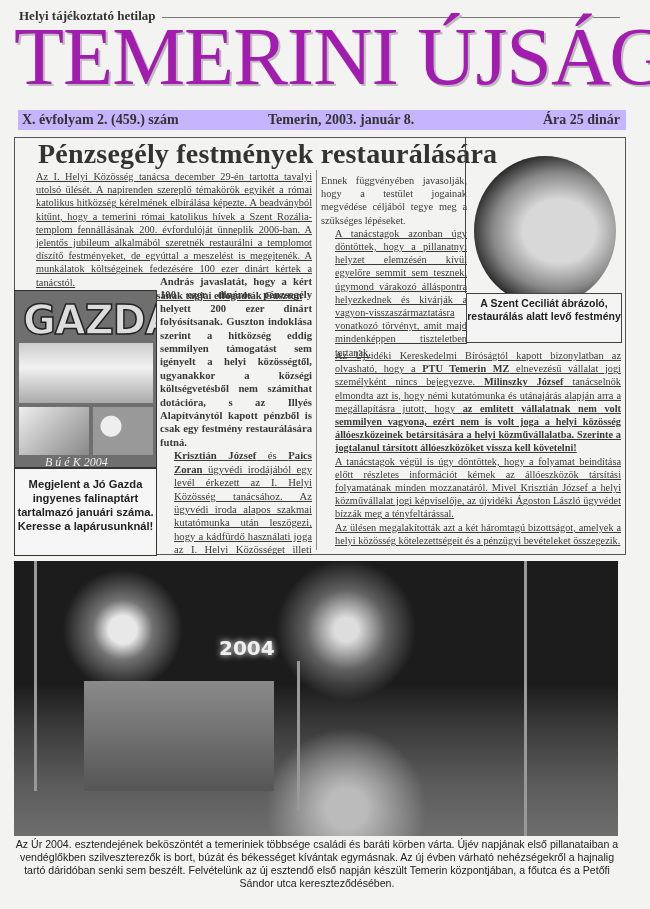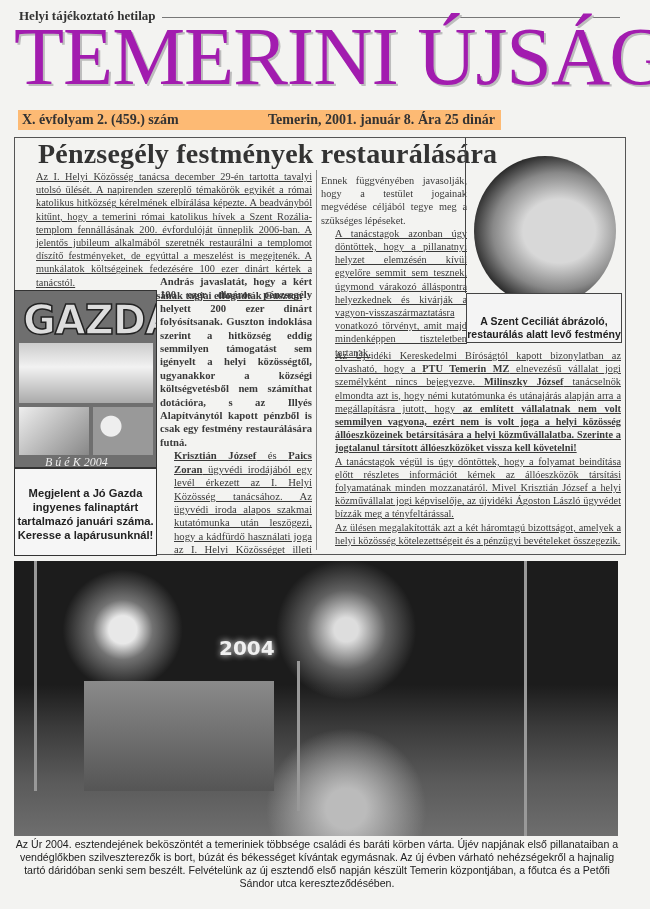--- a/index.html
+++ b/index.html
@@ -8,7 +8,7 @@
   .tagline{left:19px;top:8px;font-size:13px;font-weight:bold;color:#333;white-space:nowrap;}
   .tagline-rule{left:162px;top:17px;width:458px;height:1px;background:#777;}
   .masthead{left:14px;top:14px;width:610px;font-size:82px;line-height:86px;color:#a21caf;letter-spacing:-1px;text-shadow:2px 2px 0 #bdbdbd;white-space:nowrap;transform:scaleY(1.0);}
-  .infobar{left:18px;top:110px;width:483px;height:20px;background:#fdba74;text-decoration:underline;}
+  .infobar{left:18px;top:110px;width:608px;height:20px;background:#c4b5fd;text-decoration:underline;}
   .infobar span{position:absolute;top:2px;font-size:14px;font-weight:bold;color:#333;white-space:nowrap;}
   .frame{left:14px;top:137px;width:612px;height:418px;border:1.5px solid #555;box-sizing:border-box;}
   .headline{left:38px;top:138px;font-size:28px;font-weight:bold;color:#333;white-space:nowrap;letter-spacing:.2px;}

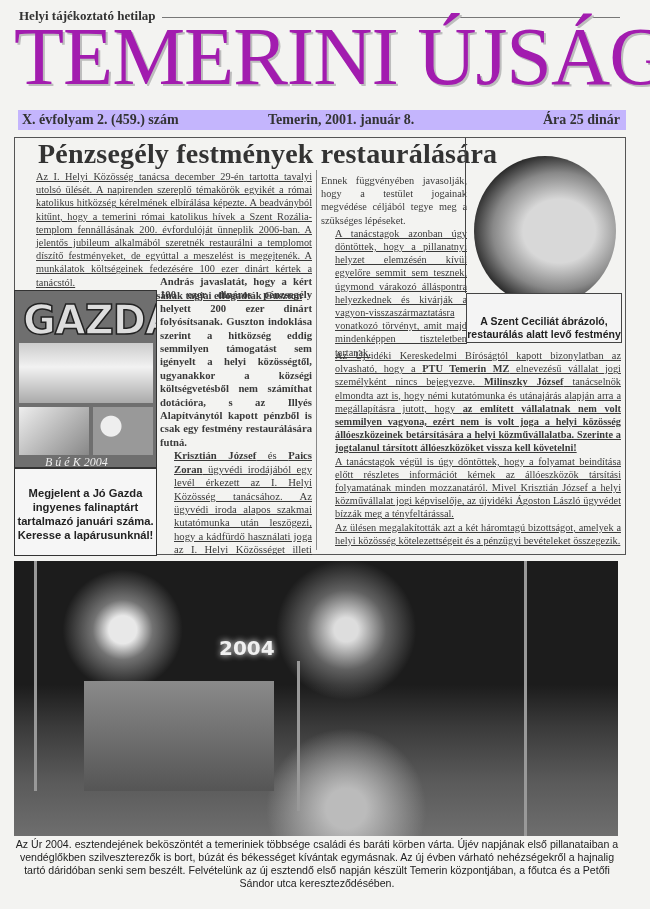--- a/index.html
+++ b/index.html
@@ -45,7 +45,7 @@
 
 <div class="abs infobar">
   <span style="left:4px">X. évfolyam 2. (459.) szám</span>
-  <span style="left:250px">Temerin, 2001. január 8.</span>
+  <span style="left:250px">Temerin, 2003. január 8.</span>
   <span style="right:6px">Ára 25 dinár</span>
 </div>
 

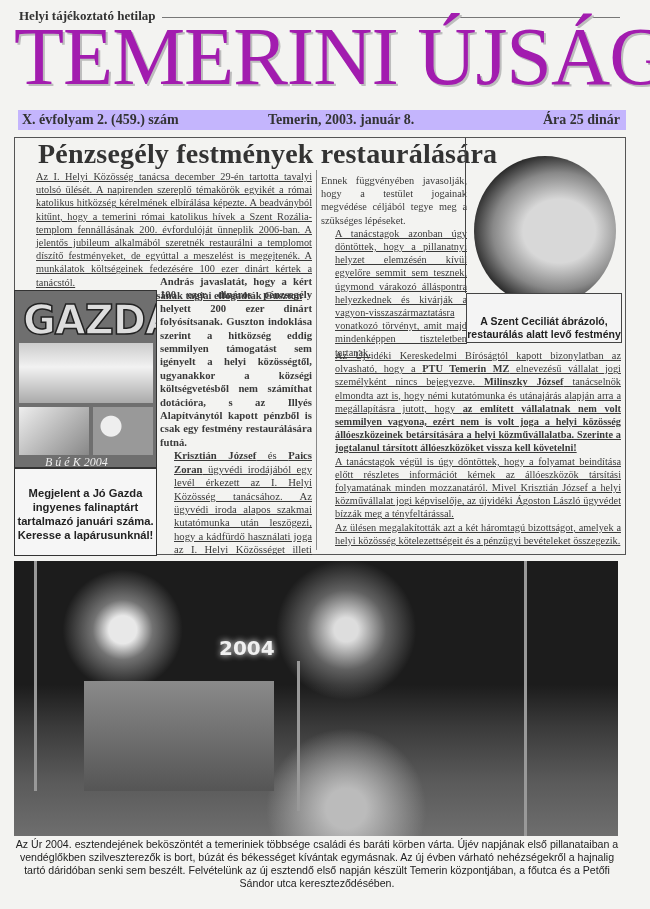--- a/index.html
+++ b/index.html
@@ -29,7 +29,7 @@
   .gazda-cap{left:14px;top:468px;width:143px;height:88px;background:#f6f6f6;border:1px solid #333;box-sizing:border-box;font-family:"Liberation Sans",sans-serif;font-weight:bold;font-size:11.2px;line-height:14px;text-align:center;color:#222;padding-top:17px;}
   .painting{left:465px;top:138px;width:161px;height:155px;border-left:1px solid #444;}
   .oval{position:absolute;left:8px;top:18px;width:142px;height:150px;border-radius:50%;background:radial-gradient(ellipse at 60% 50%,#d8d8d8 0 30%,#888 55%,#222 75%);}
-  .paint-cap{left:466px;top:293px;width:156px;height:50px;background:#f4f4f4;border:1.5px solid #444;box-sizing:border-box;font-family:"Liberation Sans",sans-serif;font-weight:bold;font-size:10.5px;line-height:13px;text-align:center;padding-top:21px;color:#222;}
+  .paint-cap{left:466px;top:293px;width:156px;height:50px;background:#f4f4f4;border:1.5px solid #444;box-sizing:border-box;font-family:"Liberation Sans",sans-serif;font-weight:bold;font-size:10.5px;line-height:13px;text-align:center;padding-top:3px;color:#222;}
   .photo{left:14px;top:561px;width:604px;height:275px;background:radial-gradient(circle at 18% 25%,#e8e8e8 0 14px,rgba(200,200,200,.5) 30px,transparent 60px),radial-gradient(circle at 55% 25%,#ddd 0 12px,rgba(200,200,200,.4) 40px,transparent 70px),radial-gradient(circle at 55% 90%,#bbb 0 20px,transparent 80px),linear-gradient(180deg,#1c1c1c 0 45%,#3a3a3a 60%,#5a5a5a 80%,#6e6e6e 100%);overflow:hidden;}
   .bldg{position:absolute;left:70px;top:120px;width:190px;height:110px;background:linear-gradient(180deg,#8a8a8a,#555);}
   .banner{position:absolute;left:205px;top:75px;font-family:"DejaVu Sans",sans-serif;font-weight:bold;font-size:20px;color:#f0f0f0;text-shadow:0 0 6px #fff;}

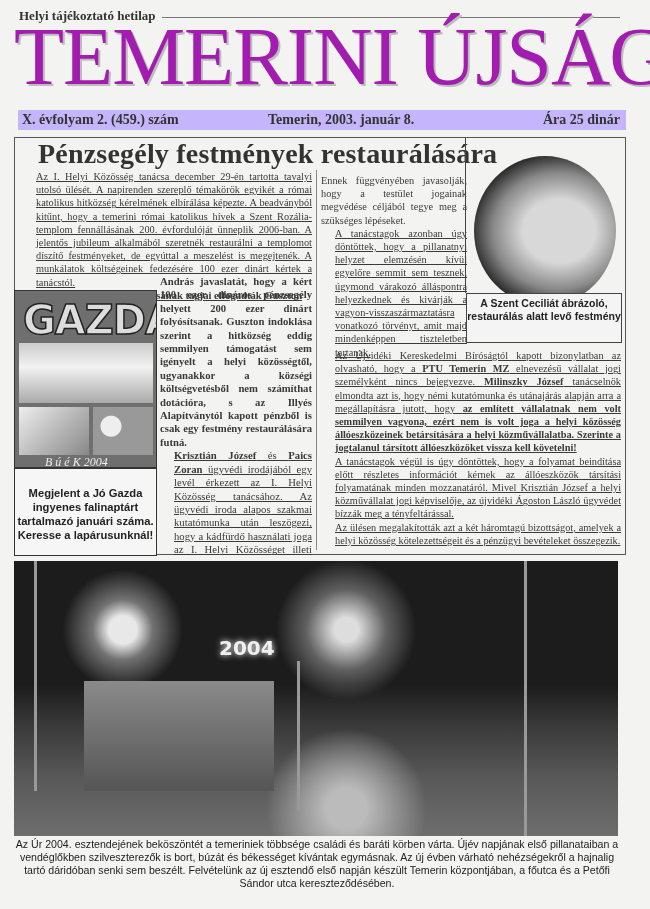--- a/index.html
+++ b/index.html
@@ -26,7 +26,7 @@
   .gazda .snow2{position:absolute;left:4px;top:116px;width:70px;height:48px;background:linear-gradient(135deg,#eee,#888);}
   .gazda .fruit{position:absolute;left:78px;top:116px;width:60px;height:48px;background:radial-gradient(circle at 30% 40%,#eee 0 10px,#999 11px),#777;}
   .gazda .year{position:absolute;left:30px;top:164px;font-size:12px;color:#eee;font-style:italic;}
-  .gazda-cap{left:14px;top:468px;width:143px;height:88px;background:#f6f6f6;border:1px solid #333;box-sizing:border-box;font-family:"Liberation Sans",sans-serif;font-weight:bold;font-size:11.2px;line-height:14px;text-align:center;color:#222;padding-top:17px;}
+  .gazda-cap{left:14px;top:468px;width:143px;height:88px;background:#f6f6f6;border:1px solid #333;box-sizing:border-box;font-family:"Liberation Sans",sans-serif;font-weight:bold;font-size:11.2px;line-height:14px;text-align:center;color:#222;padding-top:8px;}
   .painting{left:465px;top:138px;width:161px;height:155px;border-left:1px solid #444;}
   .oval{position:absolute;left:8px;top:18px;width:142px;height:150px;border-radius:50%;background:radial-gradient(ellipse at 60% 50%,#d8d8d8 0 30%,#888 55%,#222 75%);}
   .paint-cap{left:466px;top:293px;width:156px;height:50px;background:#f4f4f4;border:1.5px solid #444;box-sizing:border-box;font-family:"Liberation Sans",sans-serif;font-weight:bold;font-size:10.5px;line-height:13px;text-align:center;padding-top:3px;color:#222;}

